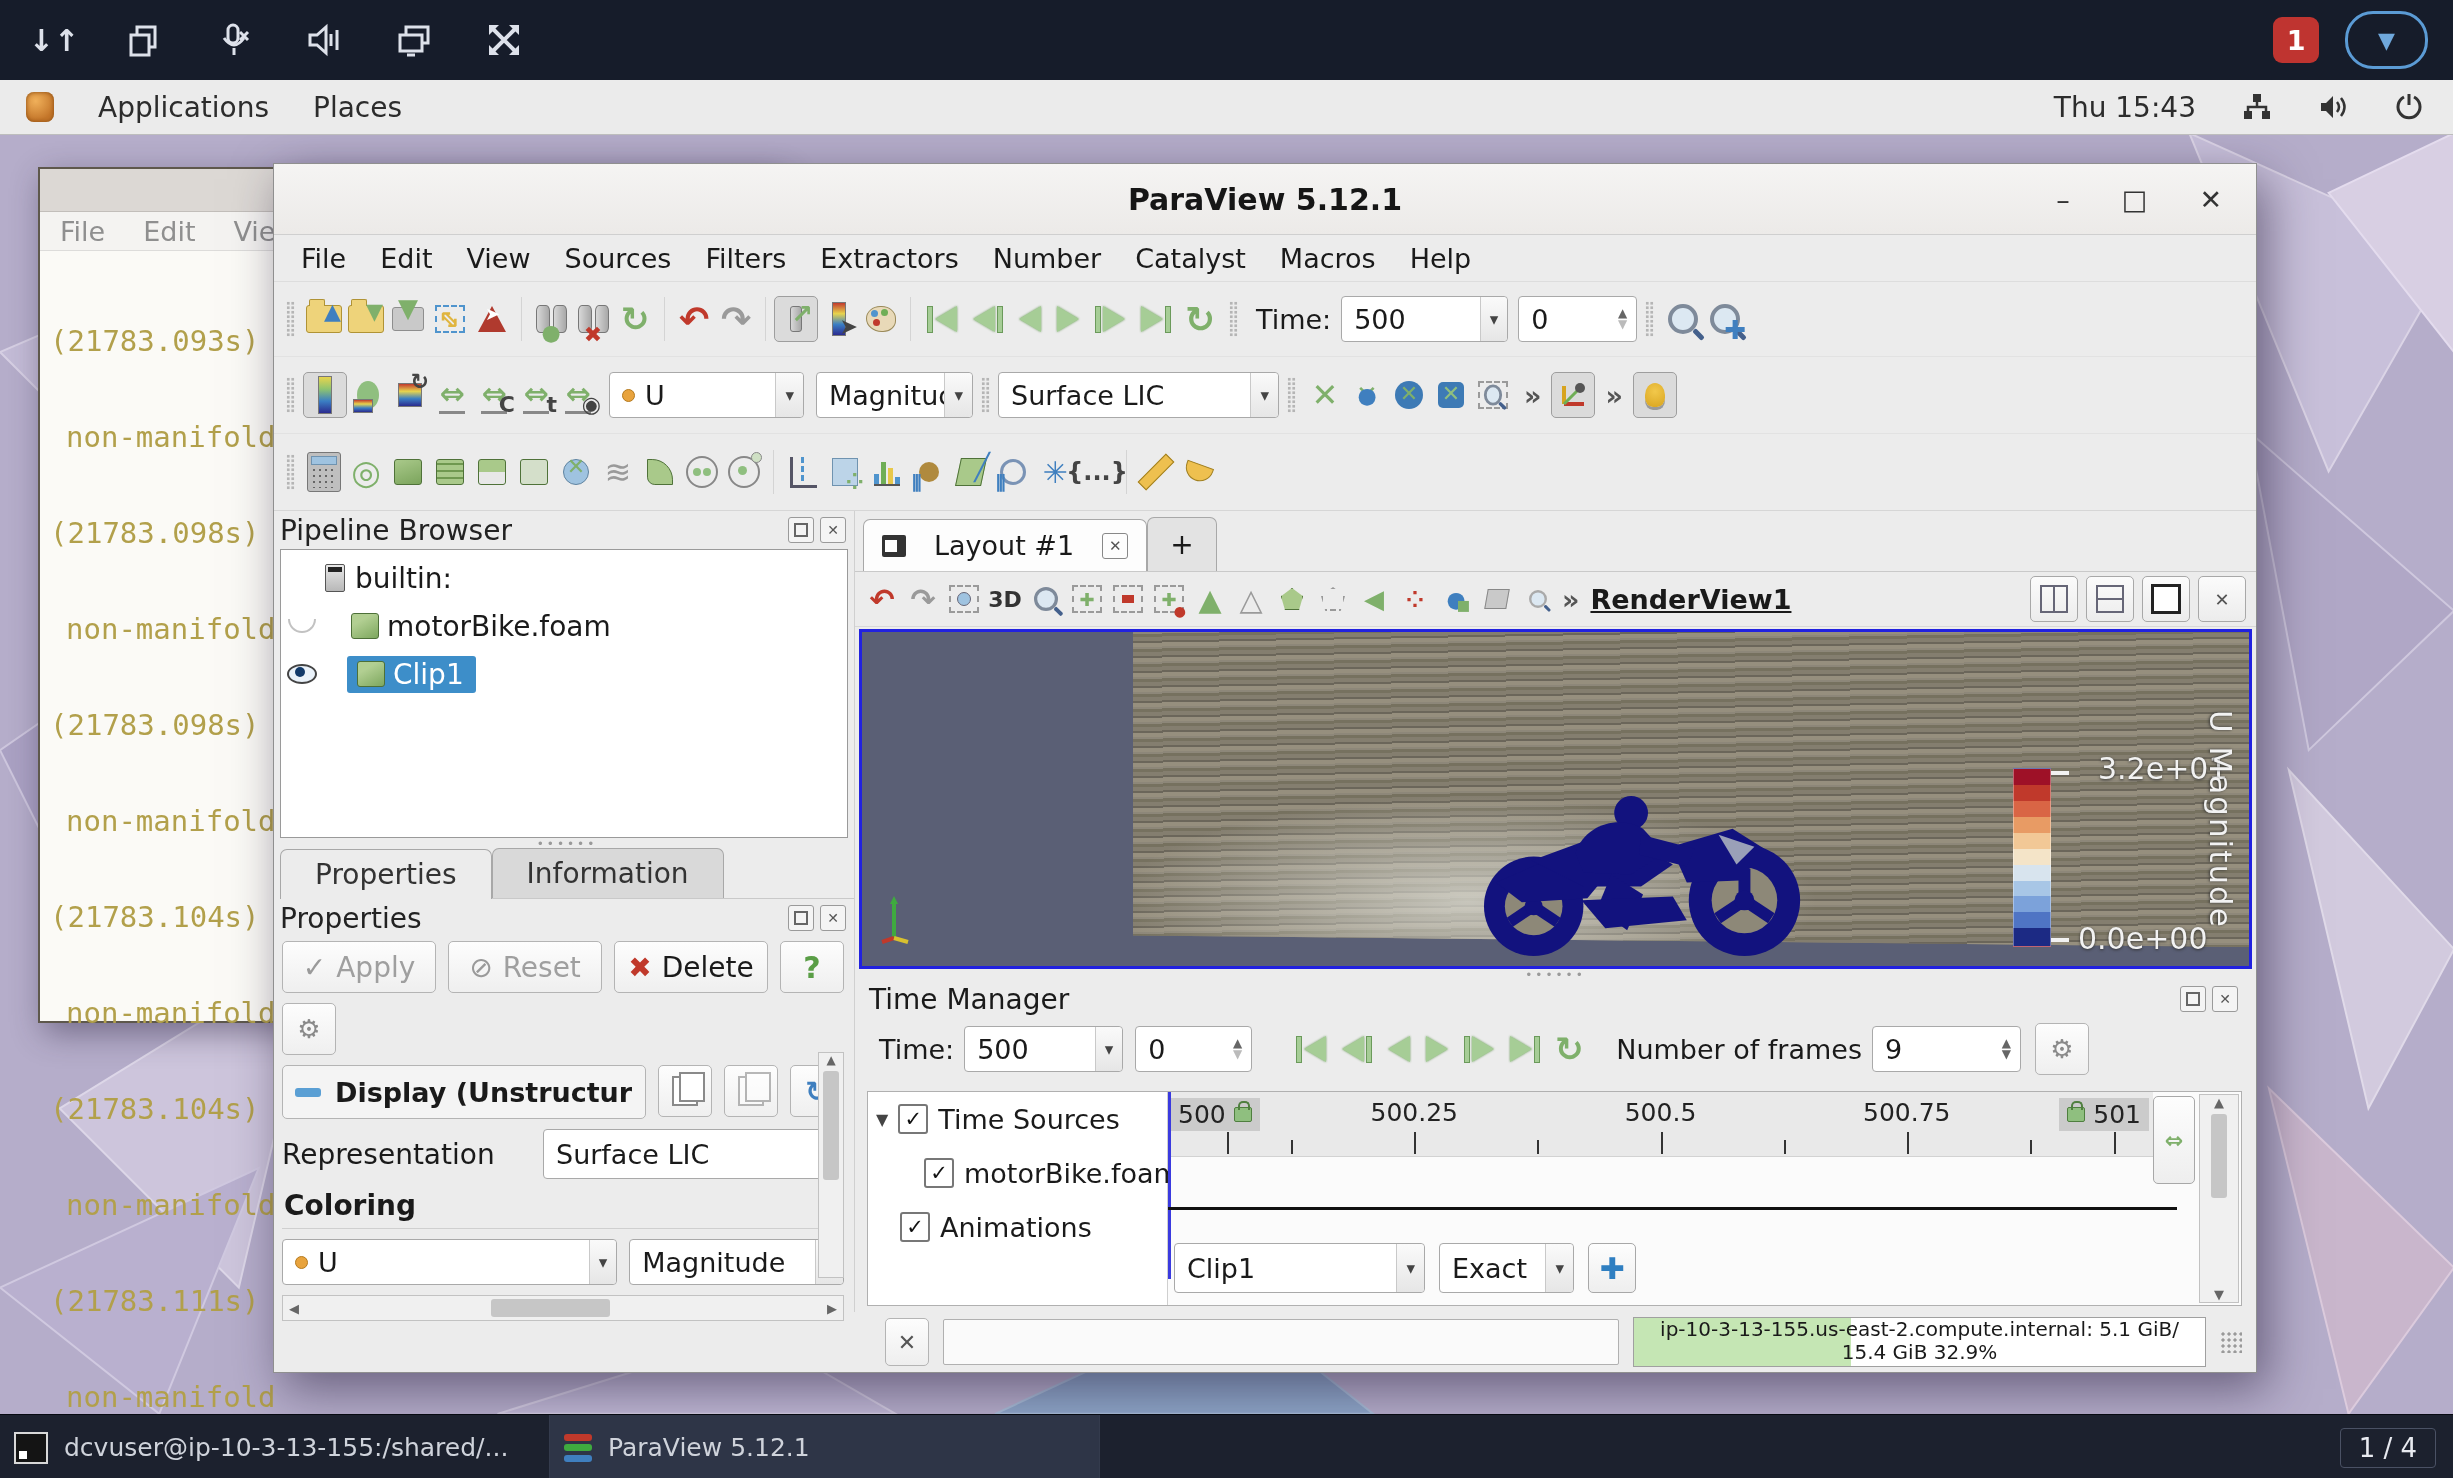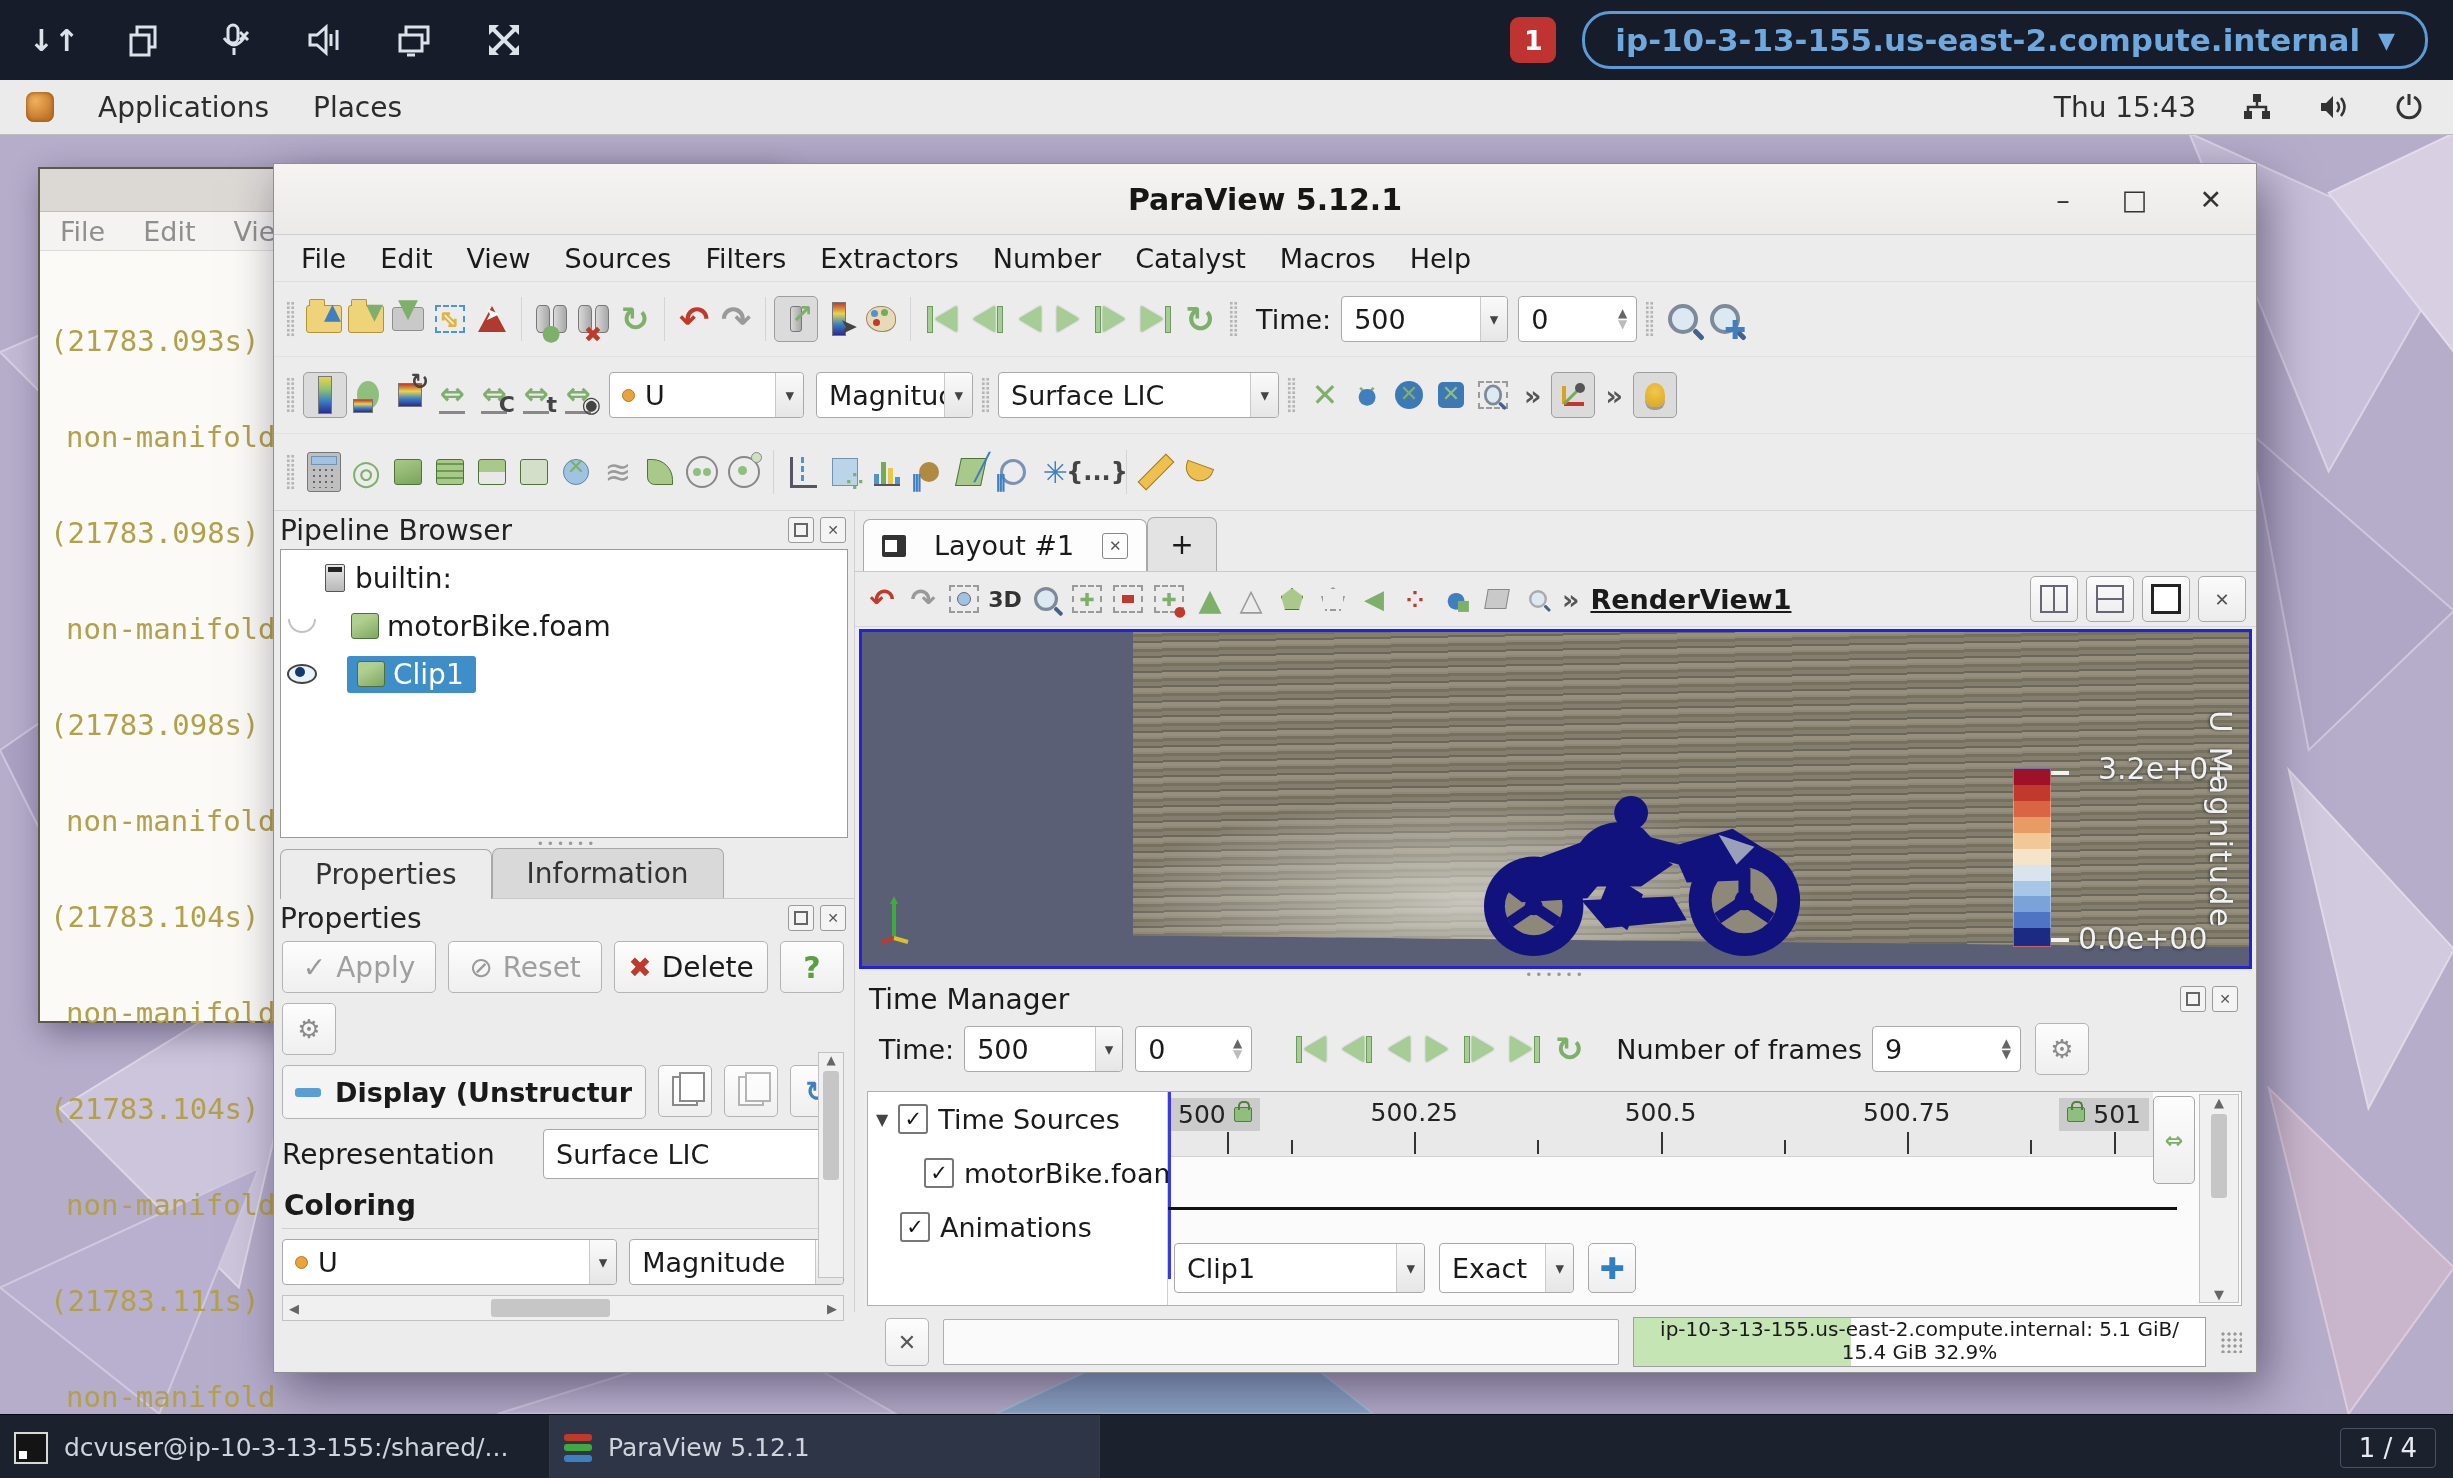--- a/index.html
+++ b/index.html
@@ -304,7 +304,6 @@
   <div class="dcv-right">
     <div class="badge">1</div>
     <div class="host-pill">
-      <span>ip-10-3-13-155.us-east-2.compute.internal</span>
       <span class="pa">▼</span>
     </div>
   </div>

